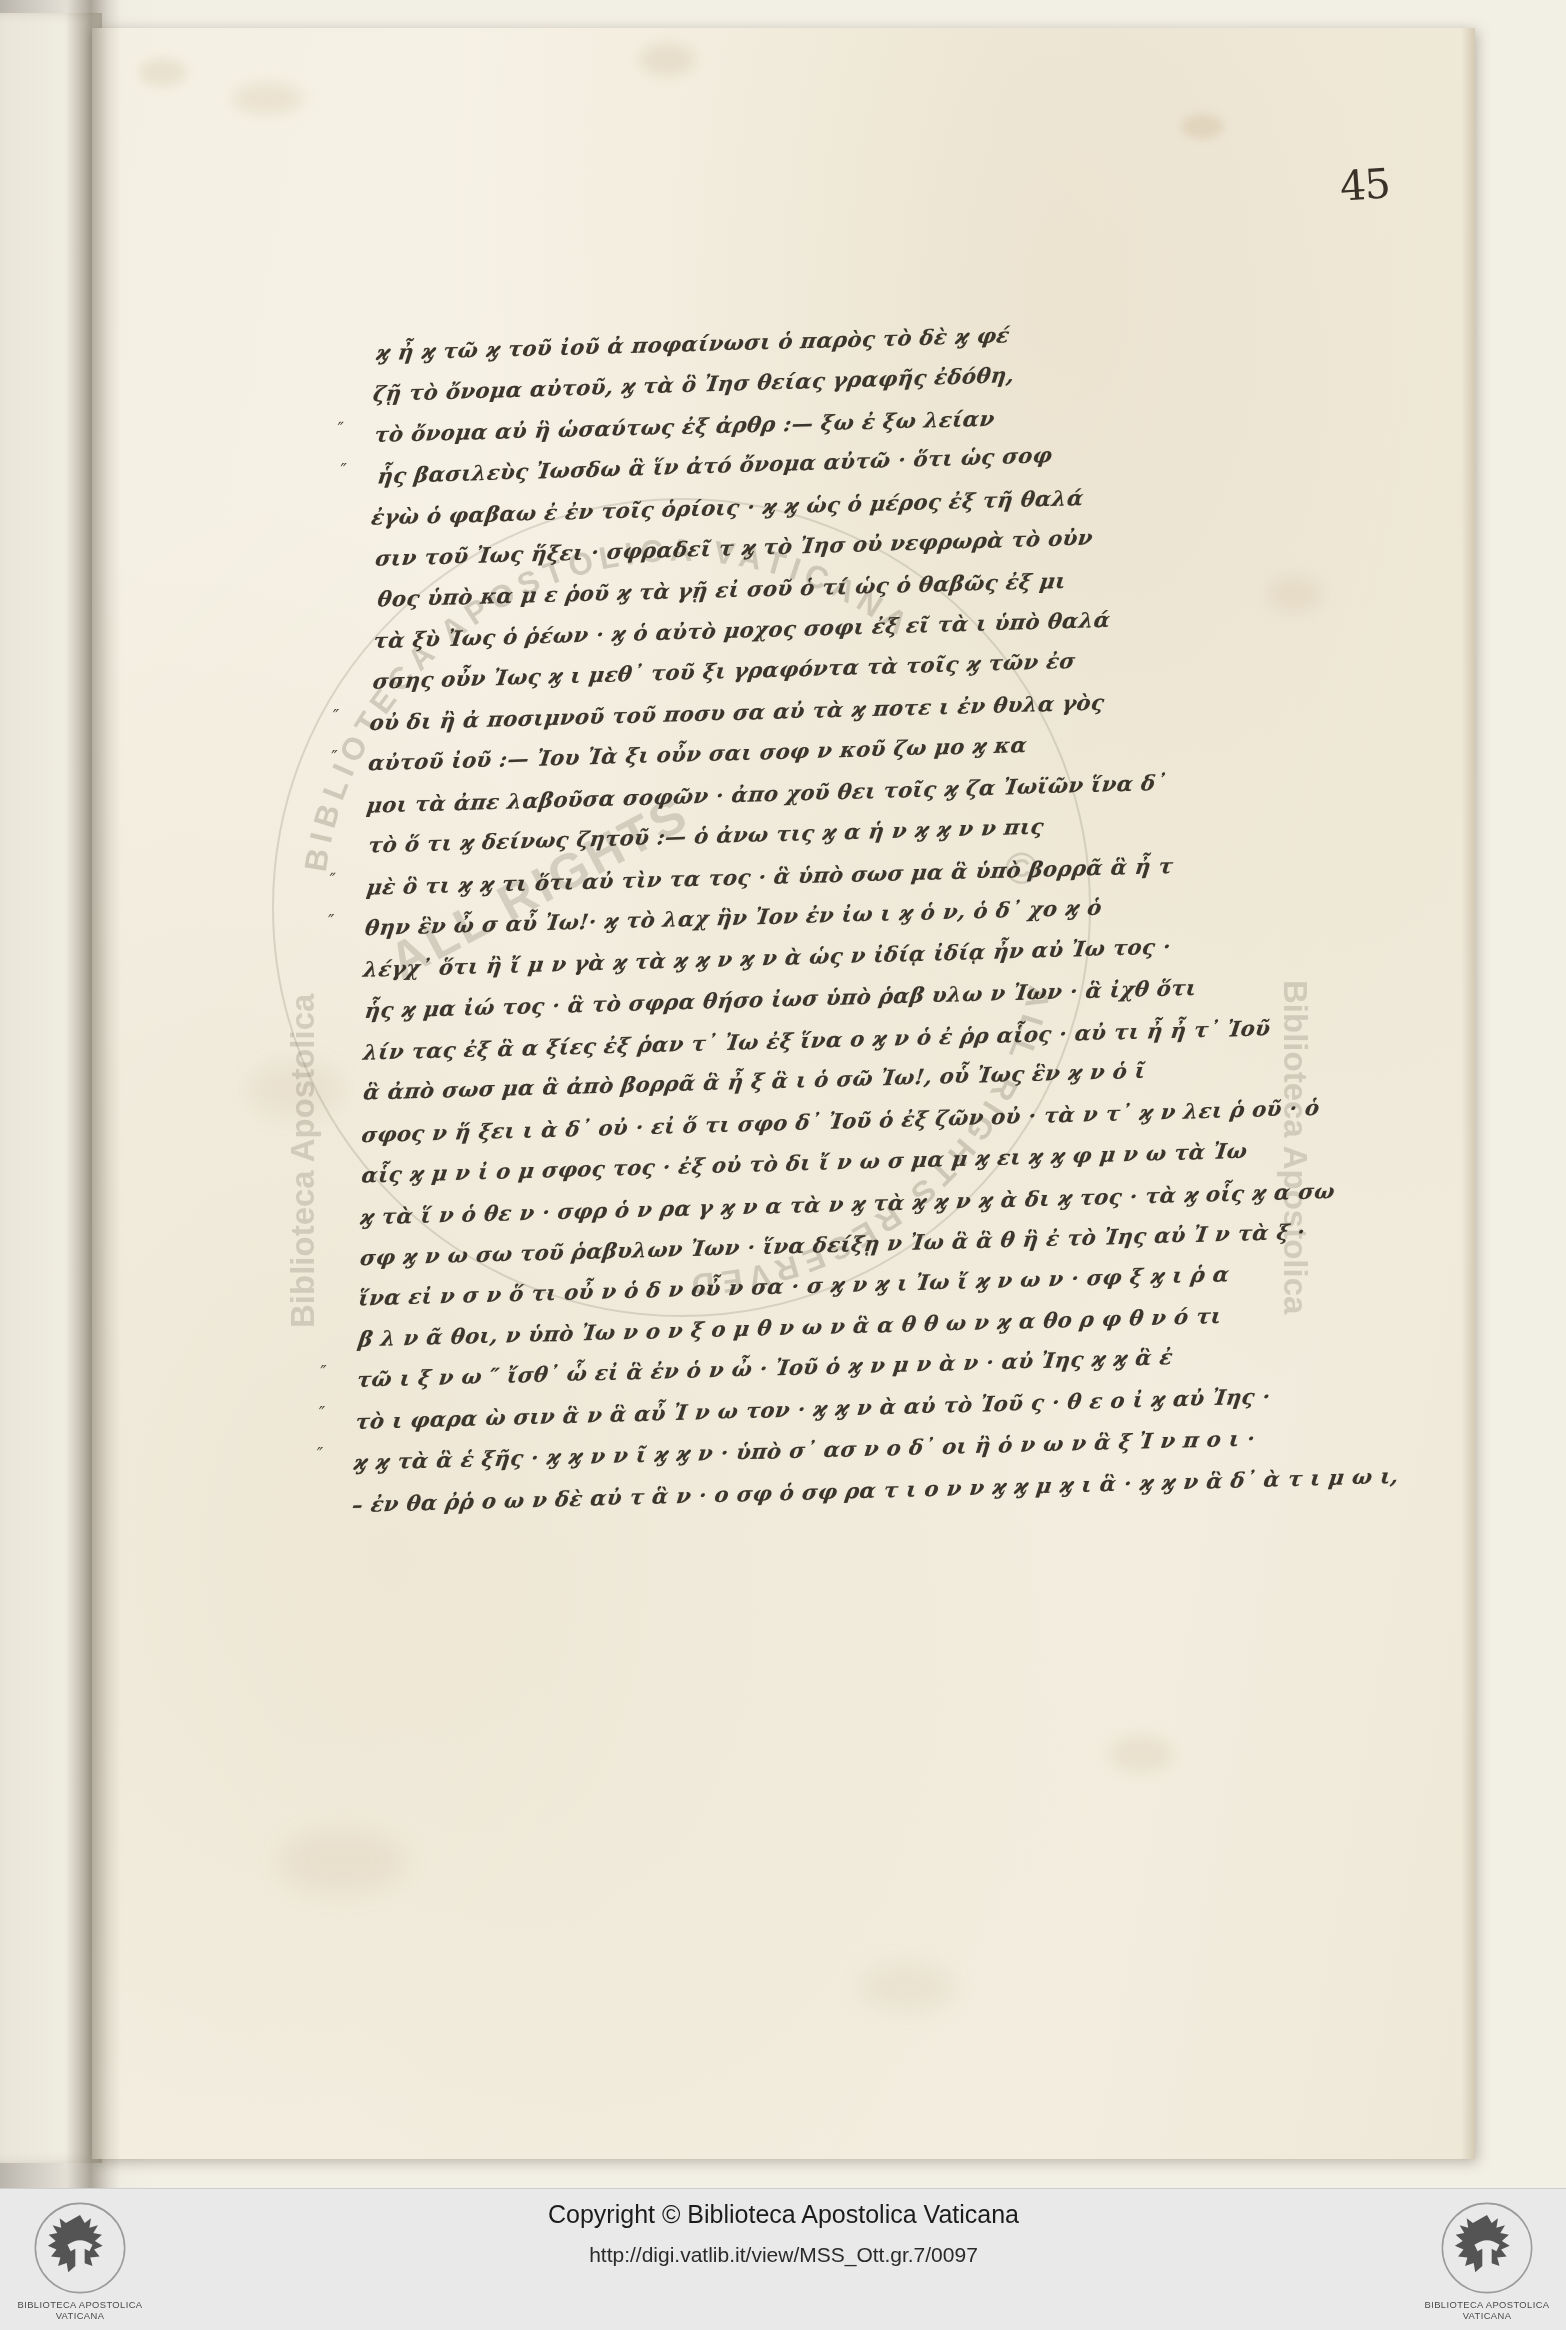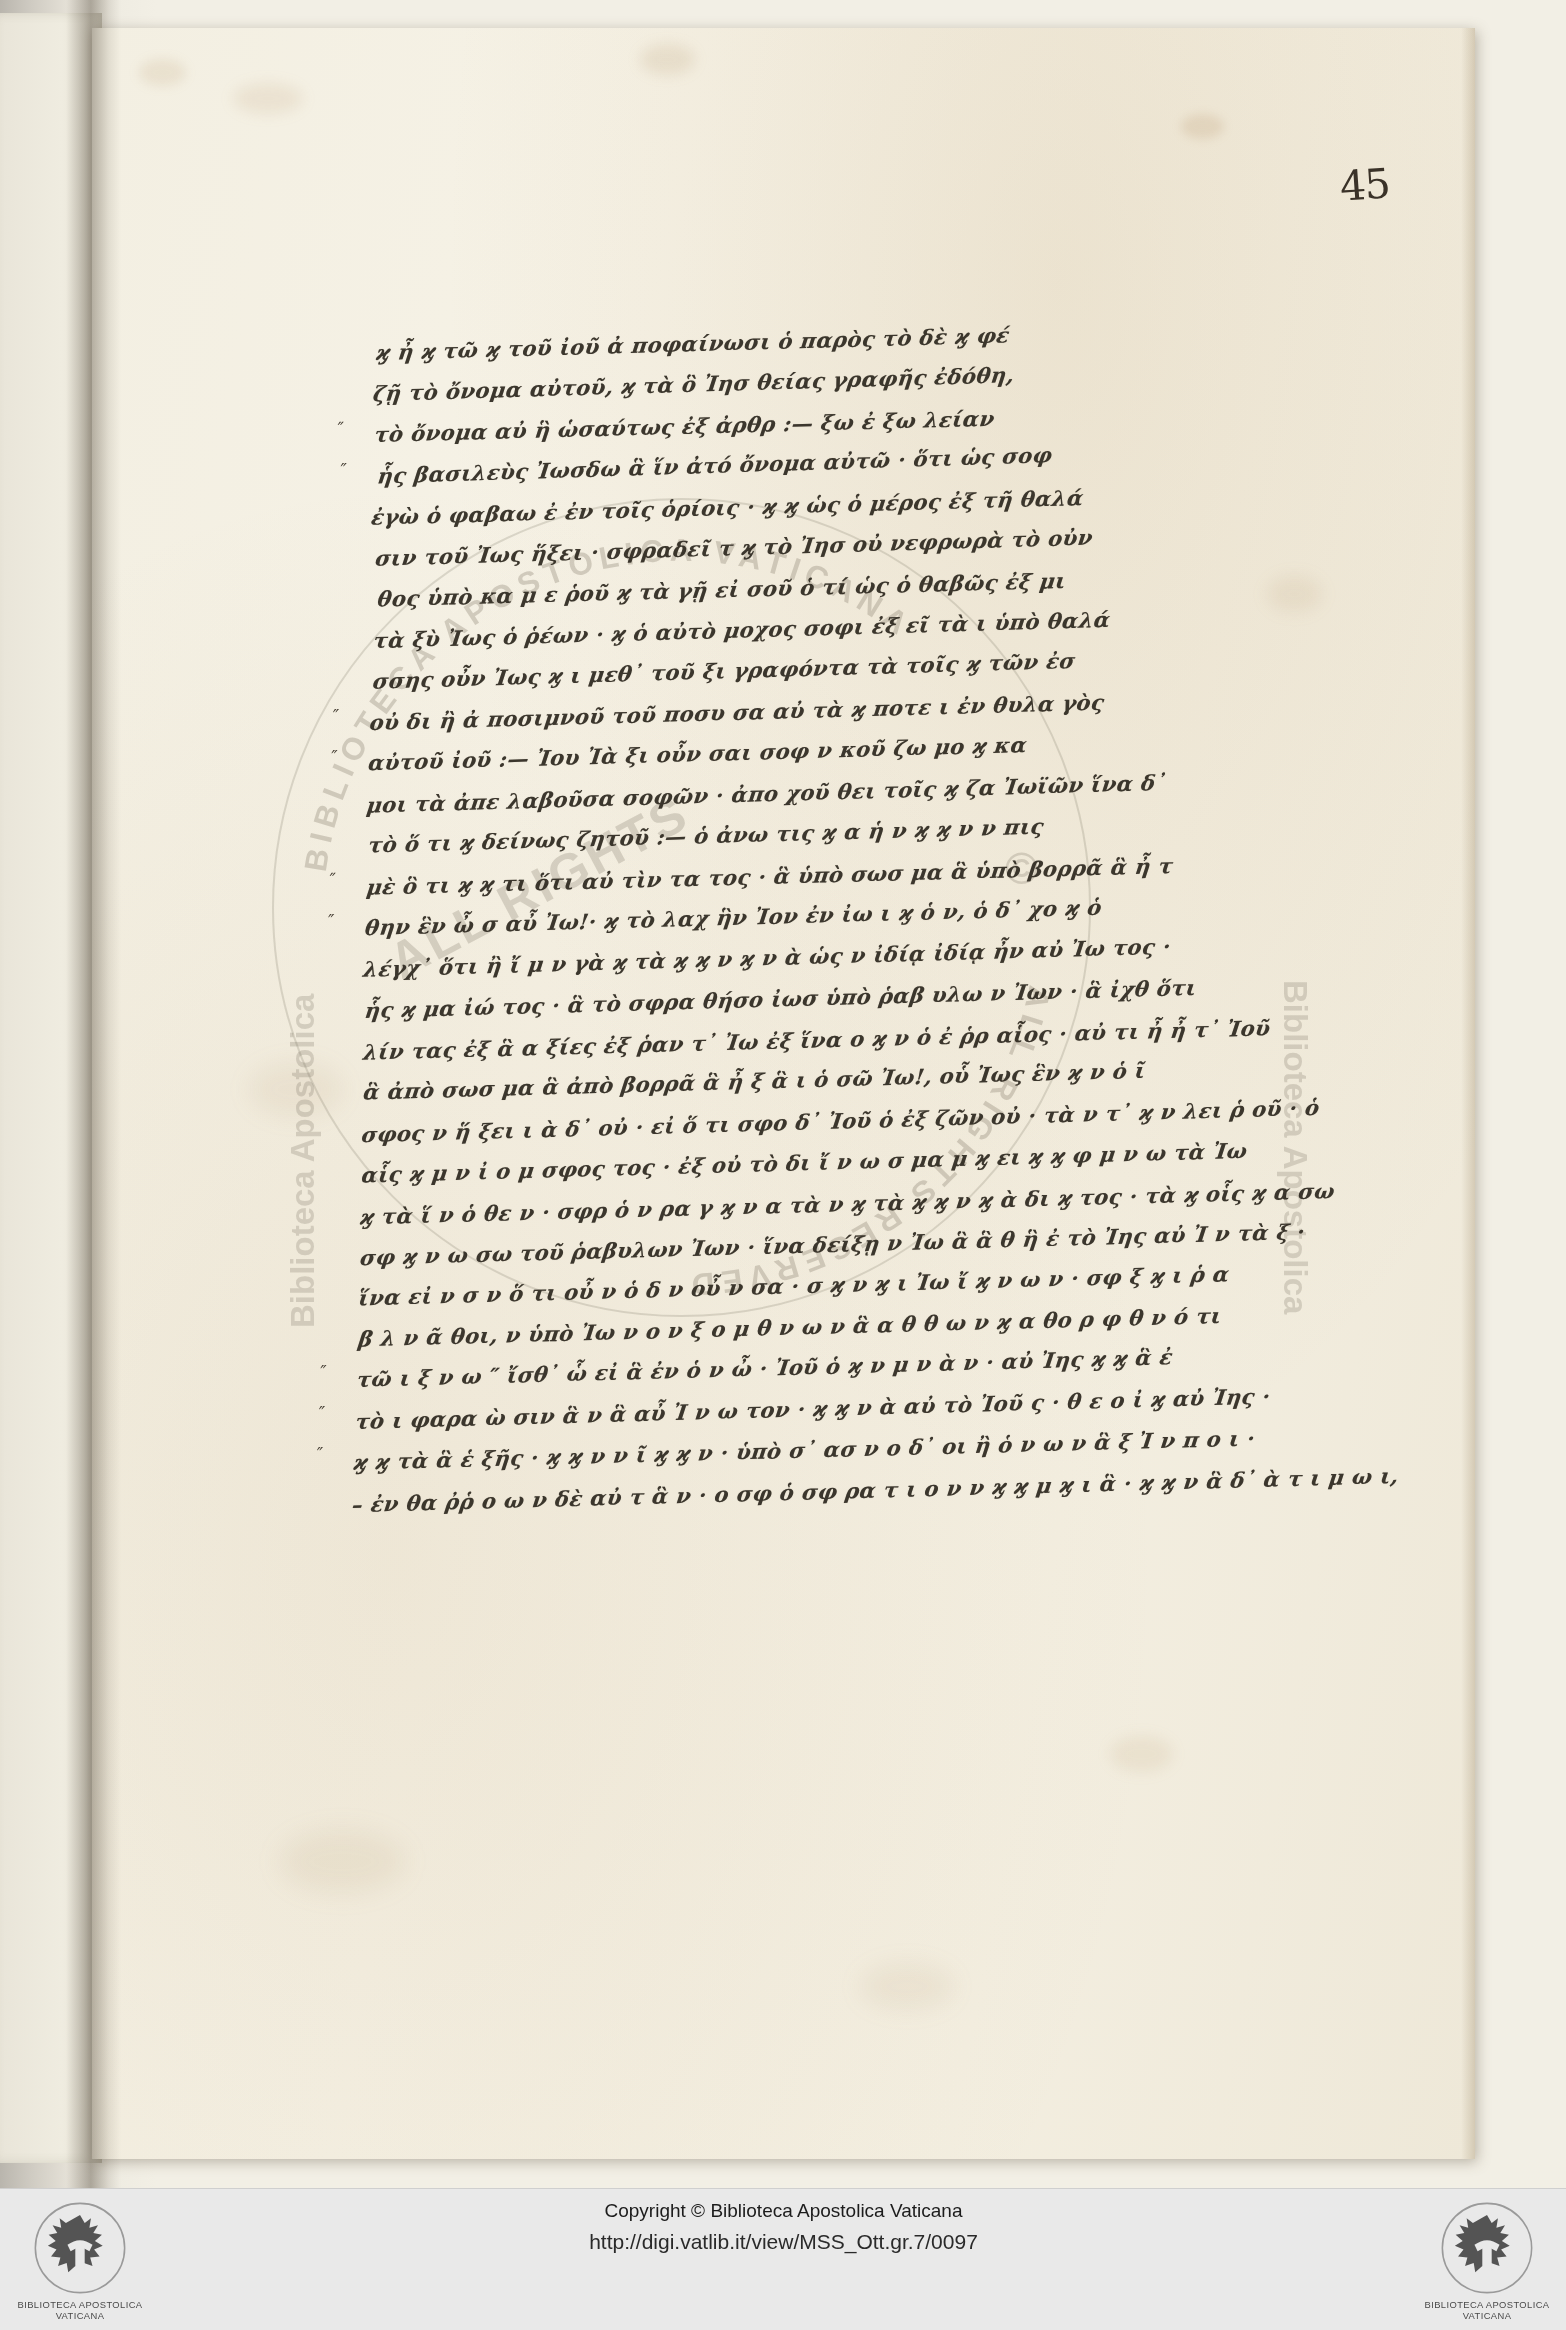--- a/index.html
+++ b/index.html
@@ -190,7 +190,7 @@
     text-align: center;
   }
   .footer-line1 {
-    font-size: 19px;
+    font-size: 25px;
     color: #1c1c1c;
     font-family: "Liberation Sans", sans-serif;
   }

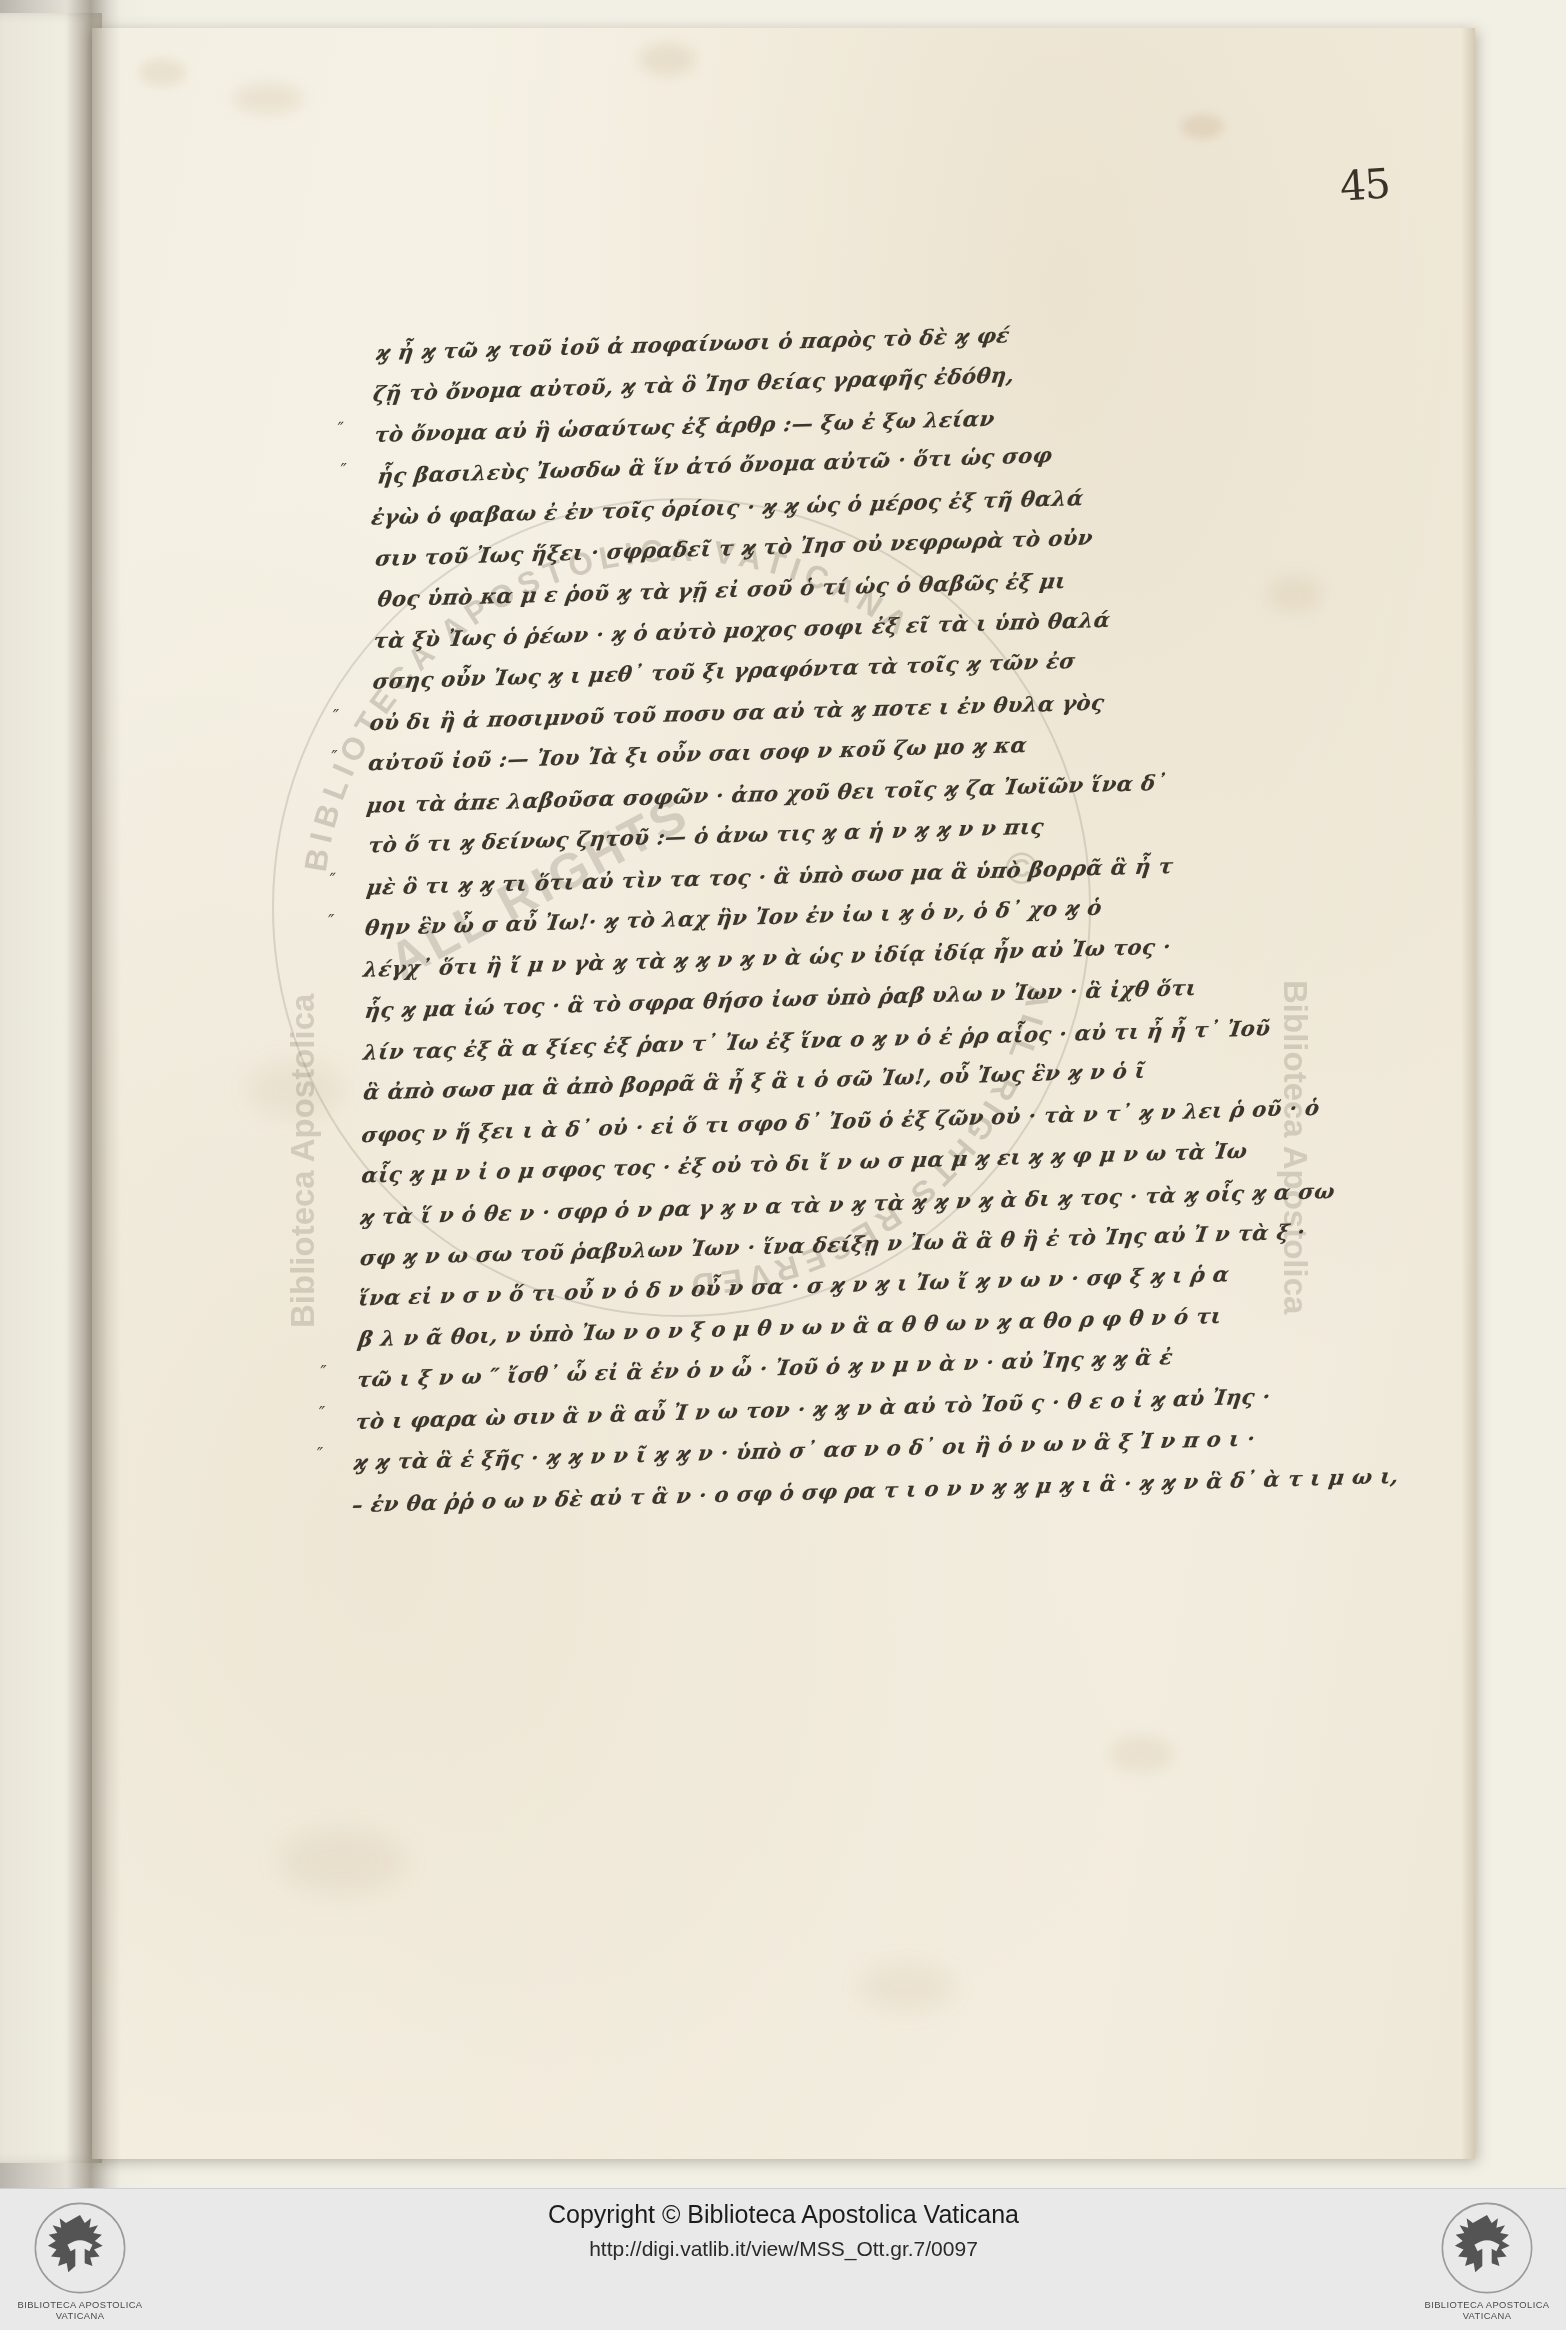--- a/index.html
+++ b/index.html
@@ -197,7 +197,7 @@
   .footer-line2 {
     font-size: 21px;
     color: #2a2a2a;
-    margin-top: 8px;
+    margin-top: 14px;
     font-family: "Liberation Sans", sans-serif;
   }
   .footer-line3 {

